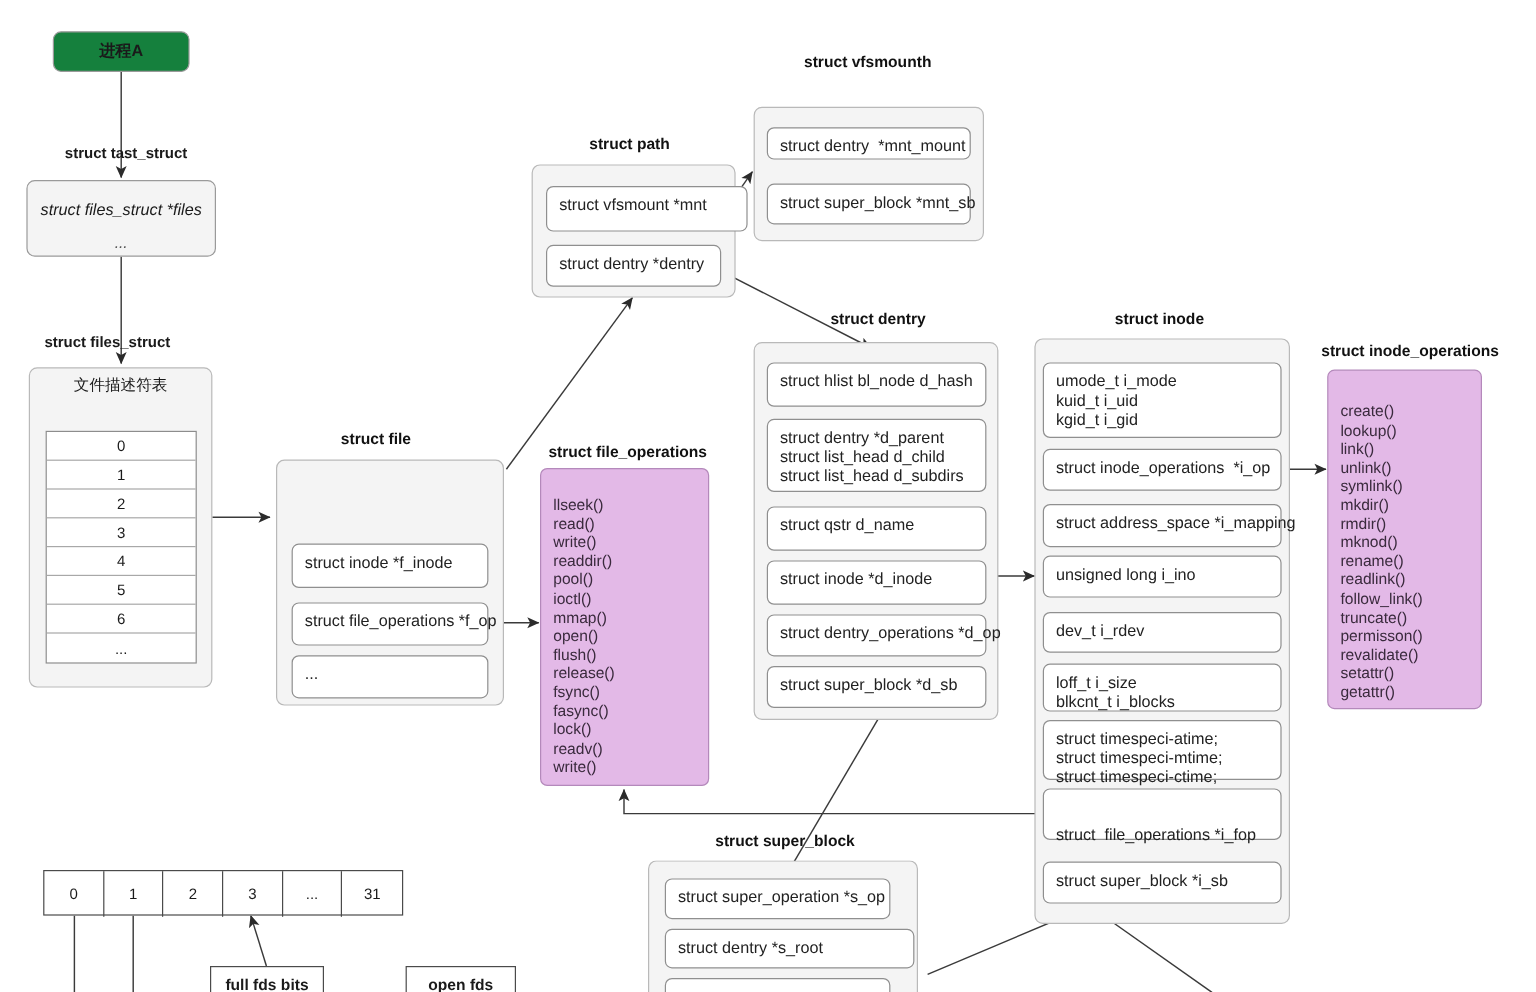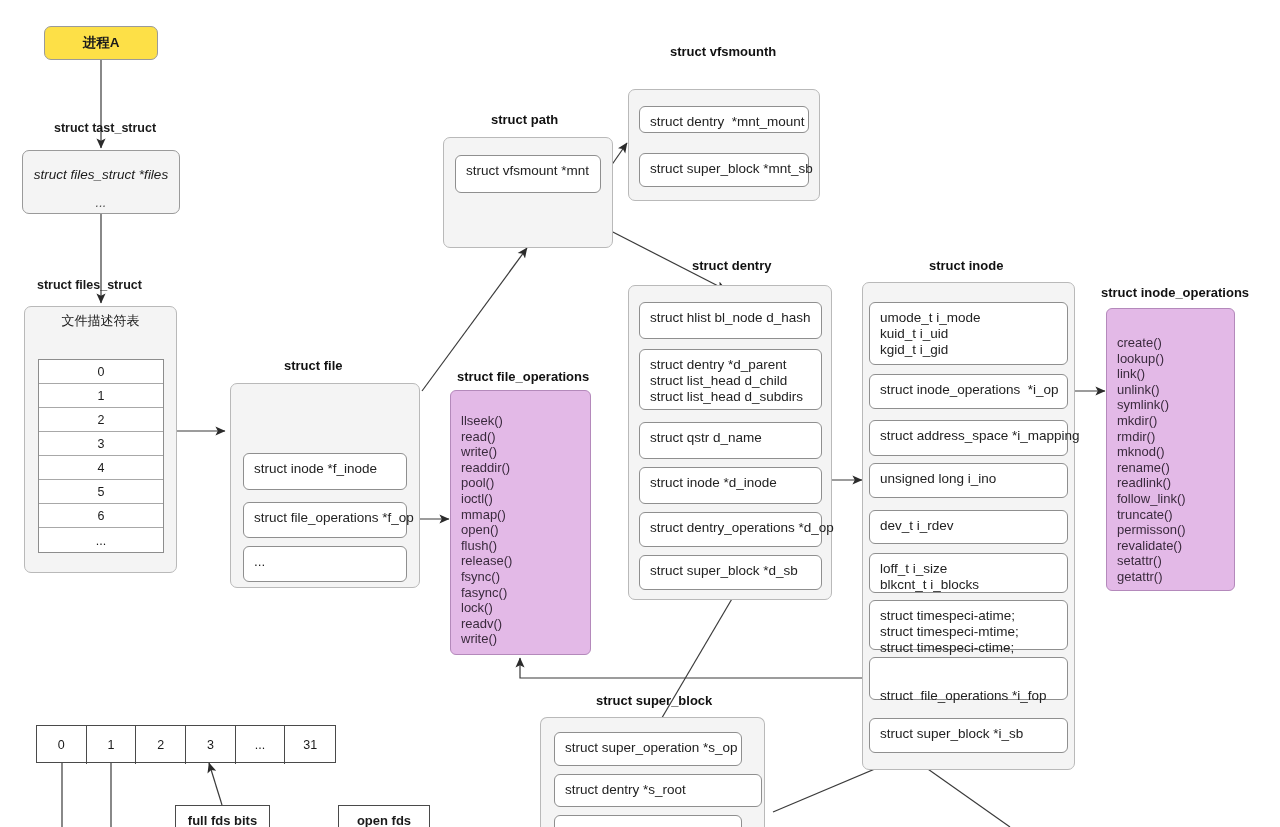--- a/index.html
+++ b/index.html
@@ -17,7 +17,7 @@
   .caption{position:absolute;font-size:13px;font-weight:bold;color:#111;white-space:nowrap;}
   .ops{position:absolute;box-sizing:border-box;background:#e3b9e7;border:1px solid #b489bb;border-radius:6px;
        font-size:13px;line-height:15.6px;padding:22px 0 10px 10px;color:#3a2a3d;white-space:pre;}
-  .rounded-node{position:absolute;box-sizing:border-box;background:#fde047;border:1px solid #9a9a9a;border-radius:7px;
+  .rounded-node{position:absolute;box-sizing:border-box;background:#15803d;border:1px solid #9a9a9a;border-radius:7px;
        display:flex;align-items:center;justify-content:center;font-size:13.5px;font-weight:bold;}
   .plainbox{position:absolute;box-sizing:border-box;background:#f4f4f4;border:1px solid #9a9a9a;border-radius:7px;font-style:italic;}
   .plainbox .t1{position:absolute;left:0;right:0;top:16px;text-align:center;font-size:13.5px;}

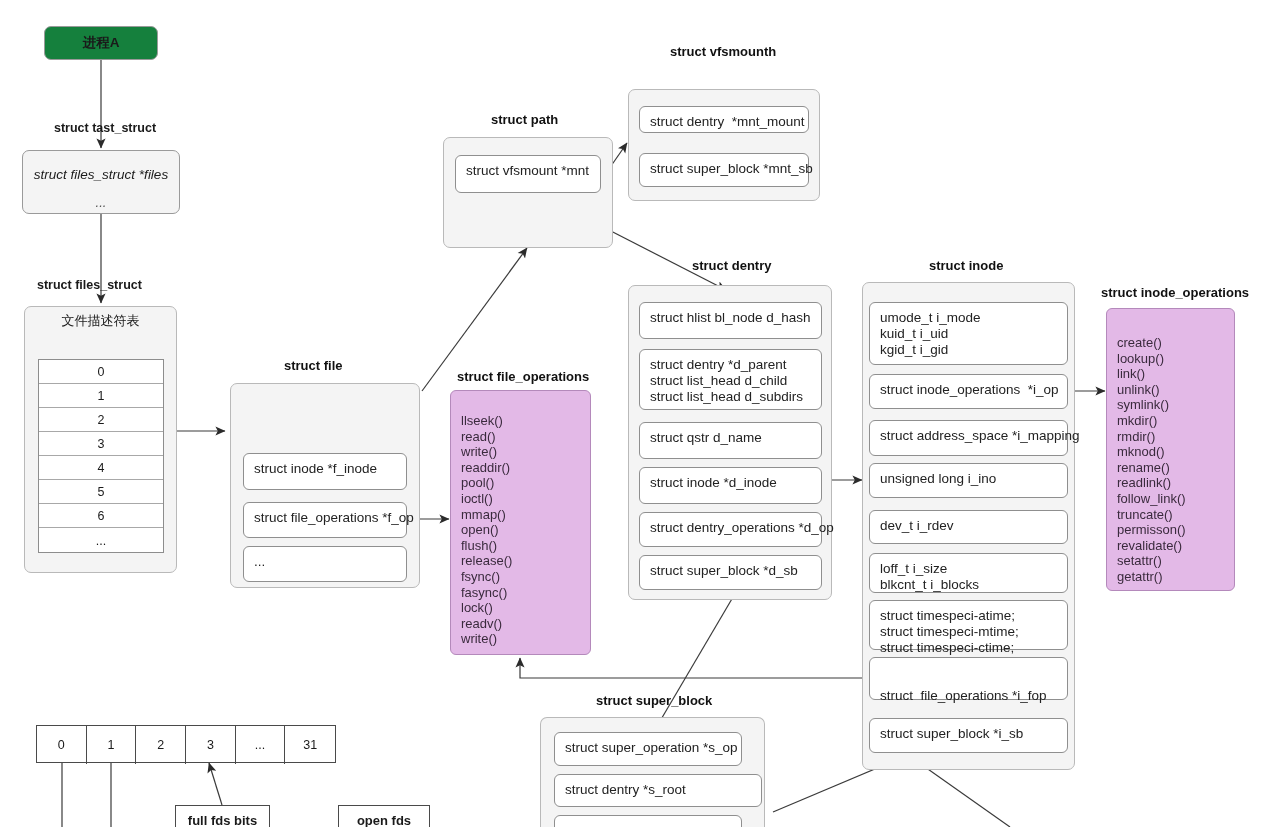--- a/index.html
+++ b/index.html
@@ -133,7 +133,7 @@
 
   <div class="caption" style="left:491px;top:112px;">struct path</div>
   <div class="grp" style="left:443px;top:137px;width:170px;height:111px;"></div>
-  <div class="cell" style="left:455px;top:155px;width:146px;height:38px;">struct vfsmount *mnt</div>
+  <div class="cell" style="left:455px;top:155px;width:168px;height:38px;">struct vfsmount *mnt</div>
 
   <div class="caption" style="left:670px;top:44px;">struct vfsmounth</div>
   <div class="grp" style="left:628px;top:89px;width:192px;height:112px;"></div>

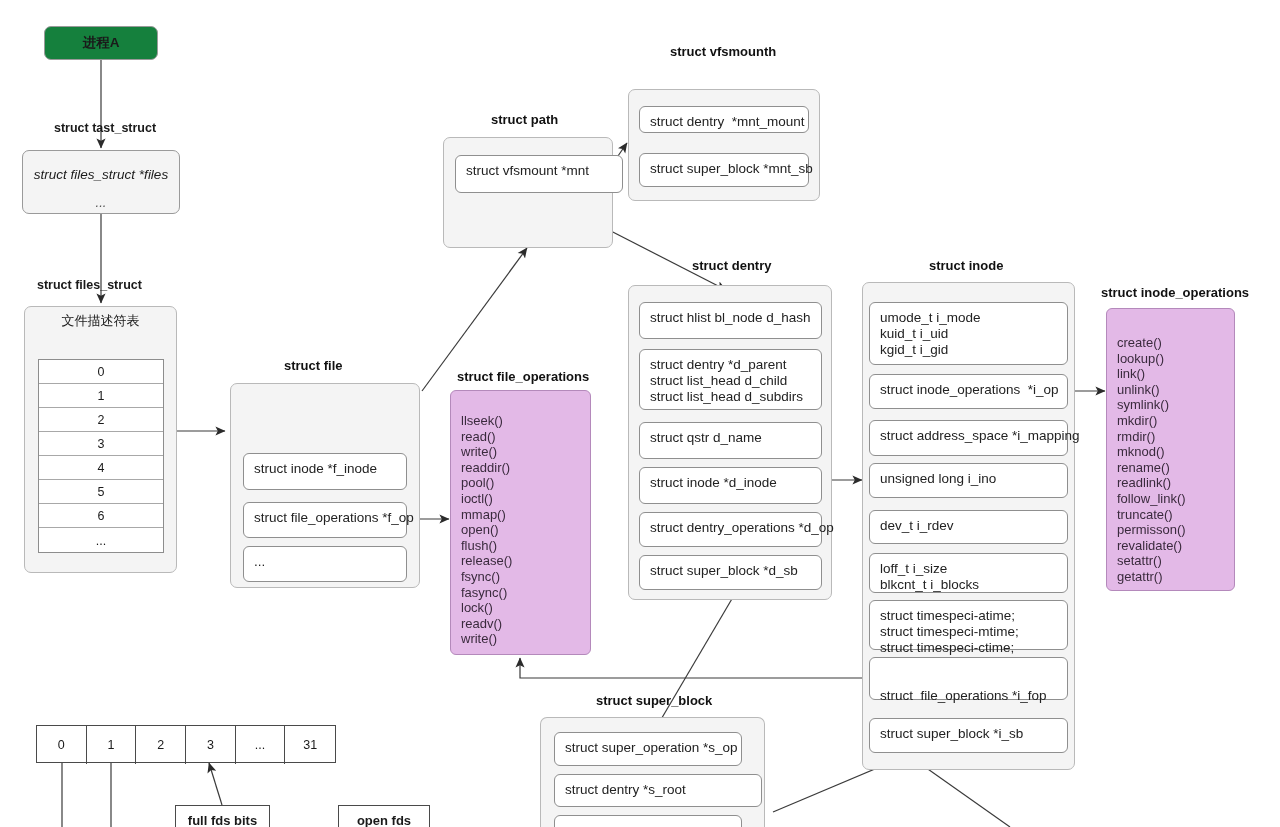--- a/index.html
+++ b/index.html
@@ -134,6 +134,7 @@
   <div class="caption" style="left:491px;top:112px;">struct path</div>
   <div class="grp" style="left:443px;top:137px;width:170px;height:111px;"></div>
   <div class="cell" style="left:455px;top:155px;width:168px;height:38px;">struct vfsmount *mnt</div>
+  <div class="cell" style="left:455px;top:204px;width:146px;height:35px;">struct dentry *dentry</div>
 
   <div class="caption" style="left:670px;top:44px;">struct vfsmounth</div>
   <div class="grp" style="left:628px;top:89px;width:192px;height:112px;"></div>

